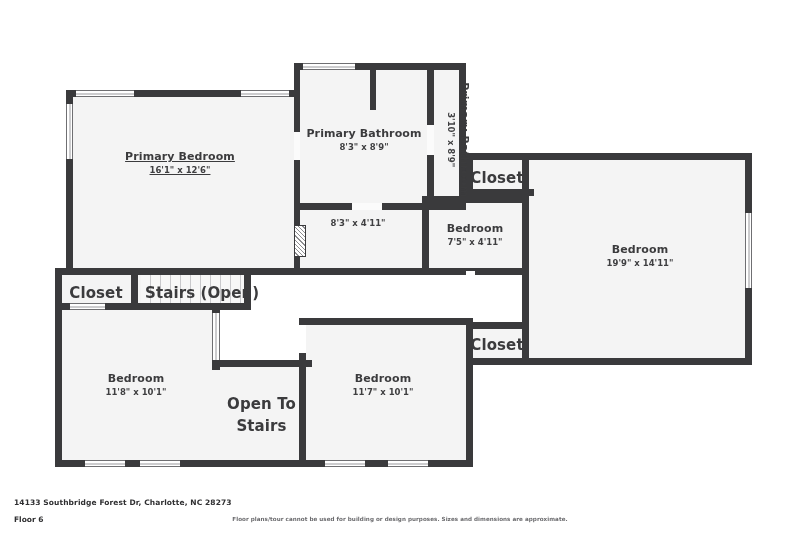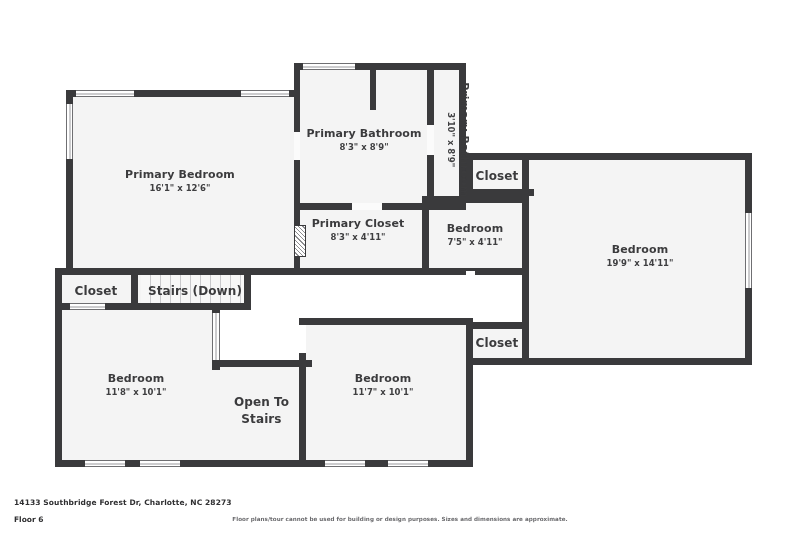--- a/index.html
+++ b/index.html
@@ -297,7 +297,7 @@
 
   <div class="wall" style="left:459px; top:203px; width:7px; height:7px;"></div>
 
-  <div class="label" style="left:100px; top:168px; width:160px;">
+  <div class="label" style="left:100px; top:150px; width:160px;text-decoration:underline;">
     <span class="nm">Primary Bedroom</span>
     <span class="dm">16'1" x 12'6"</span>
   </div>

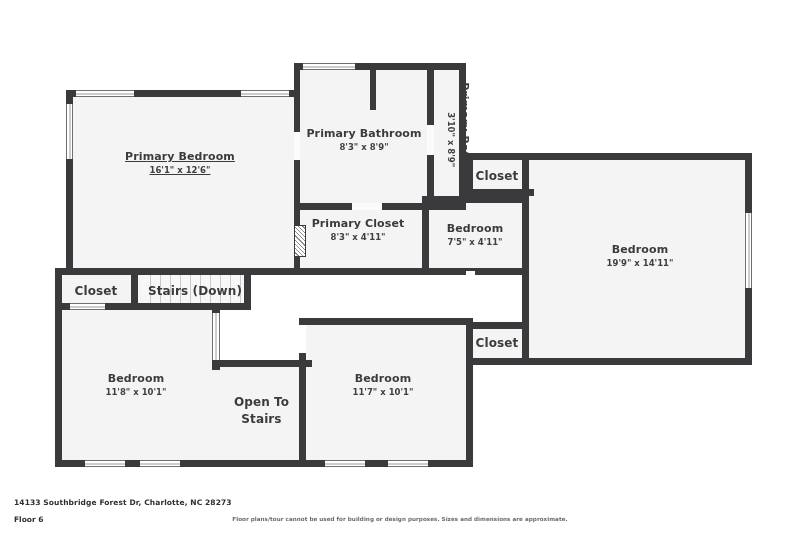--- a/index.html
+++ b/index.html
@@ -98,7 +98,7 @@
     margin-top: 1px;
     color: #3f3f41;
   }
-  .label.sm .nm { font-size: 12px; }
+  .label.sm .nm { font-size: 15px; }
   .label.two .nm { white-space: pre-line; line-height: 1.45; }
 
   .label.rot {

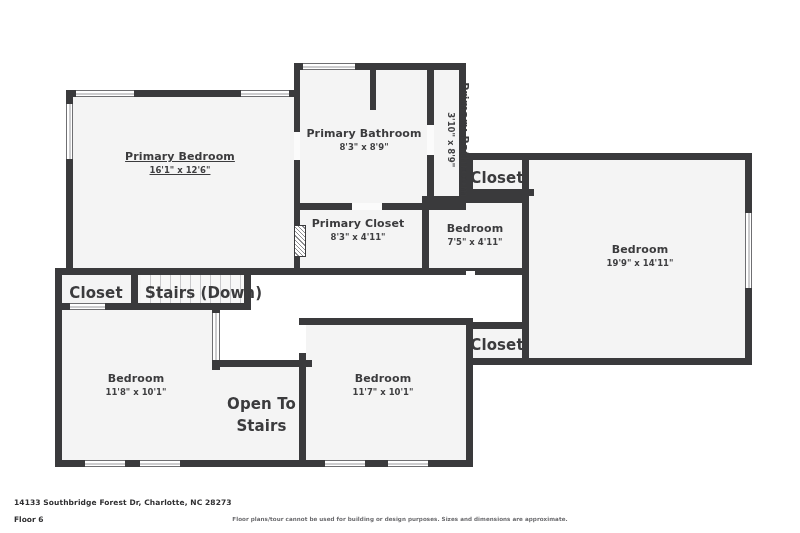--- a/index.html
+++ b/index.html
@@ -313,7 +313,6 @@
   </div>
 
   <div class="label" style="left:288px; top:217px; width:140px;">
-    <span class="nm">Primary Closet</span>
     <span class="dm">8'3" x 4'11"</span>
   </div>
 

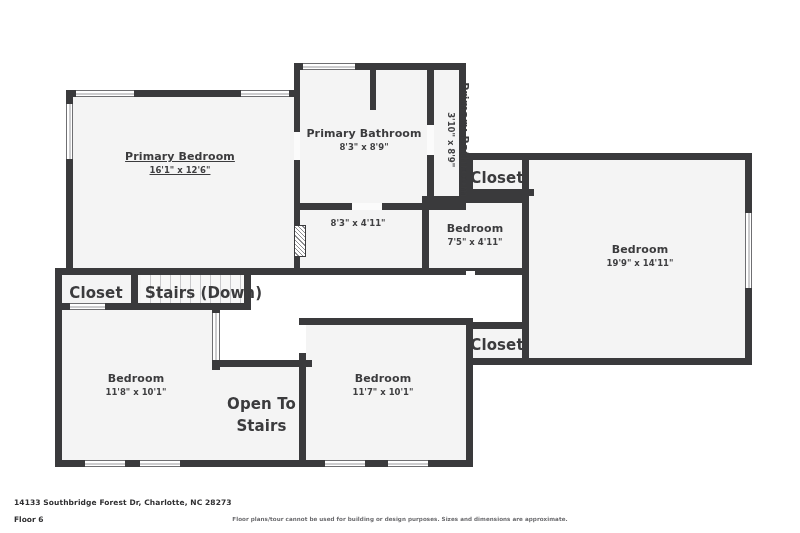--- a/index.html
+++ b/index.html
@@ -349,7 +349,7 @@
   </div>
 
   <div class="label sm" style="left:145px; top:284px; width:100px;">
-    <span class="nm">Stairs (Down)</span>
+    <span class="nm">Stairs (Open)</span>
   </div>
 
   <div class="label sm two" style="left:218px; top:394px; width:87px;">

